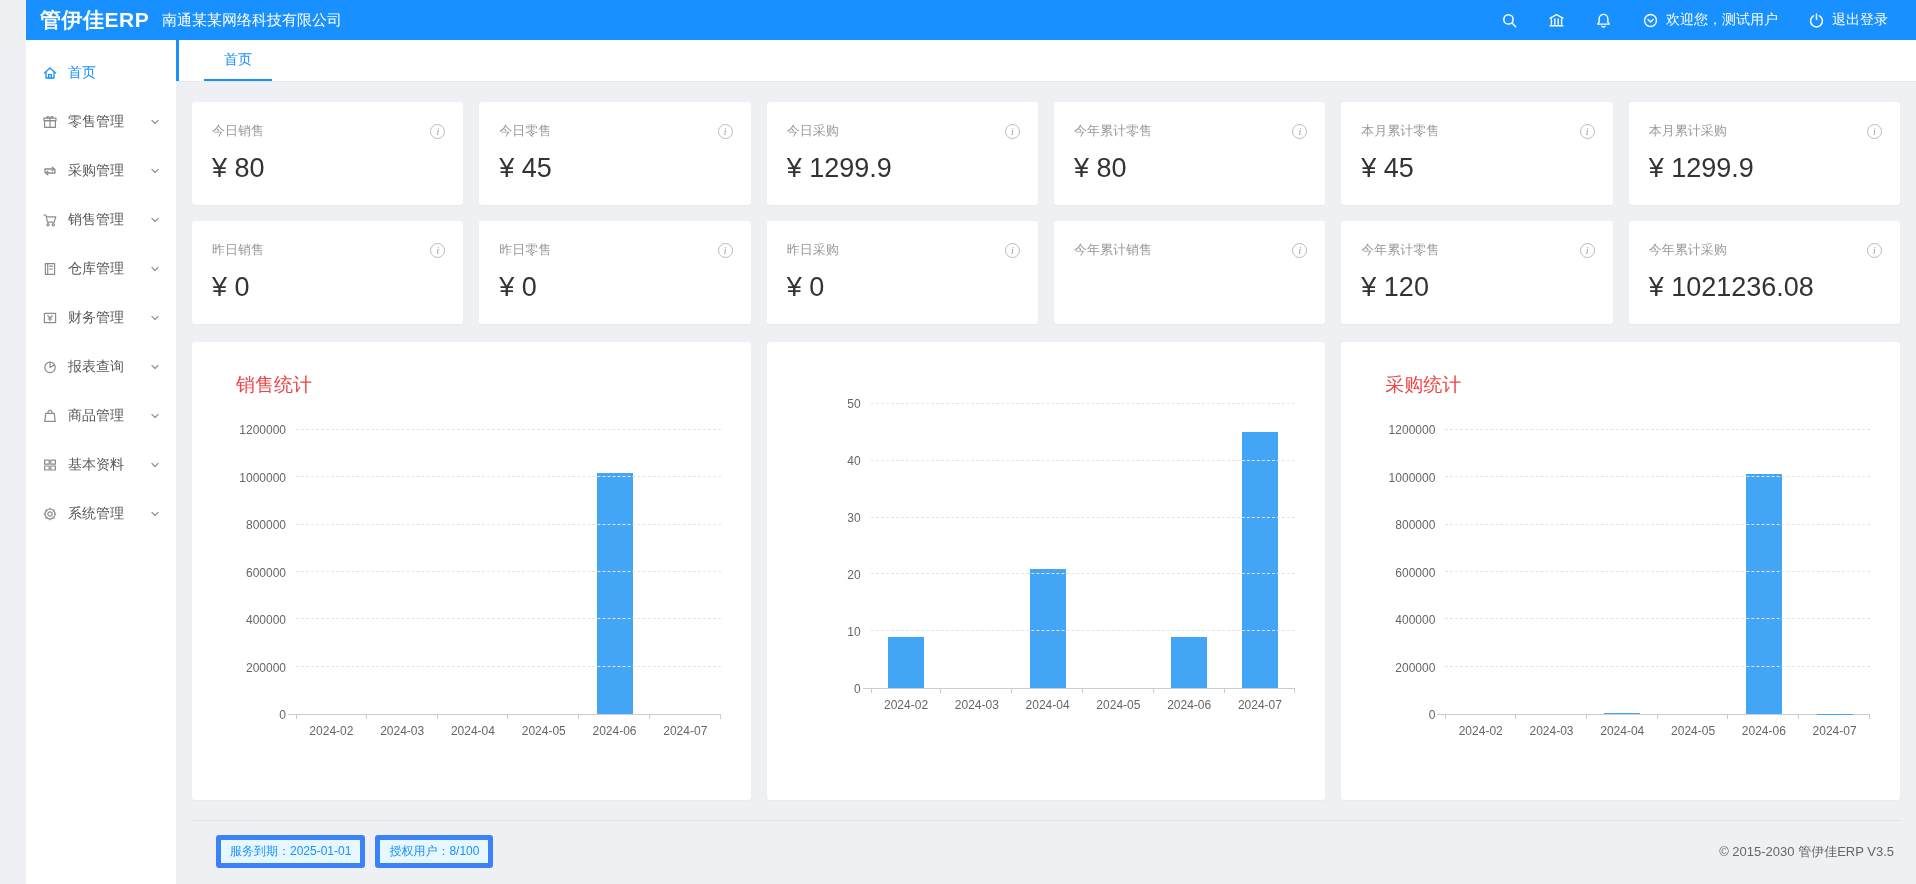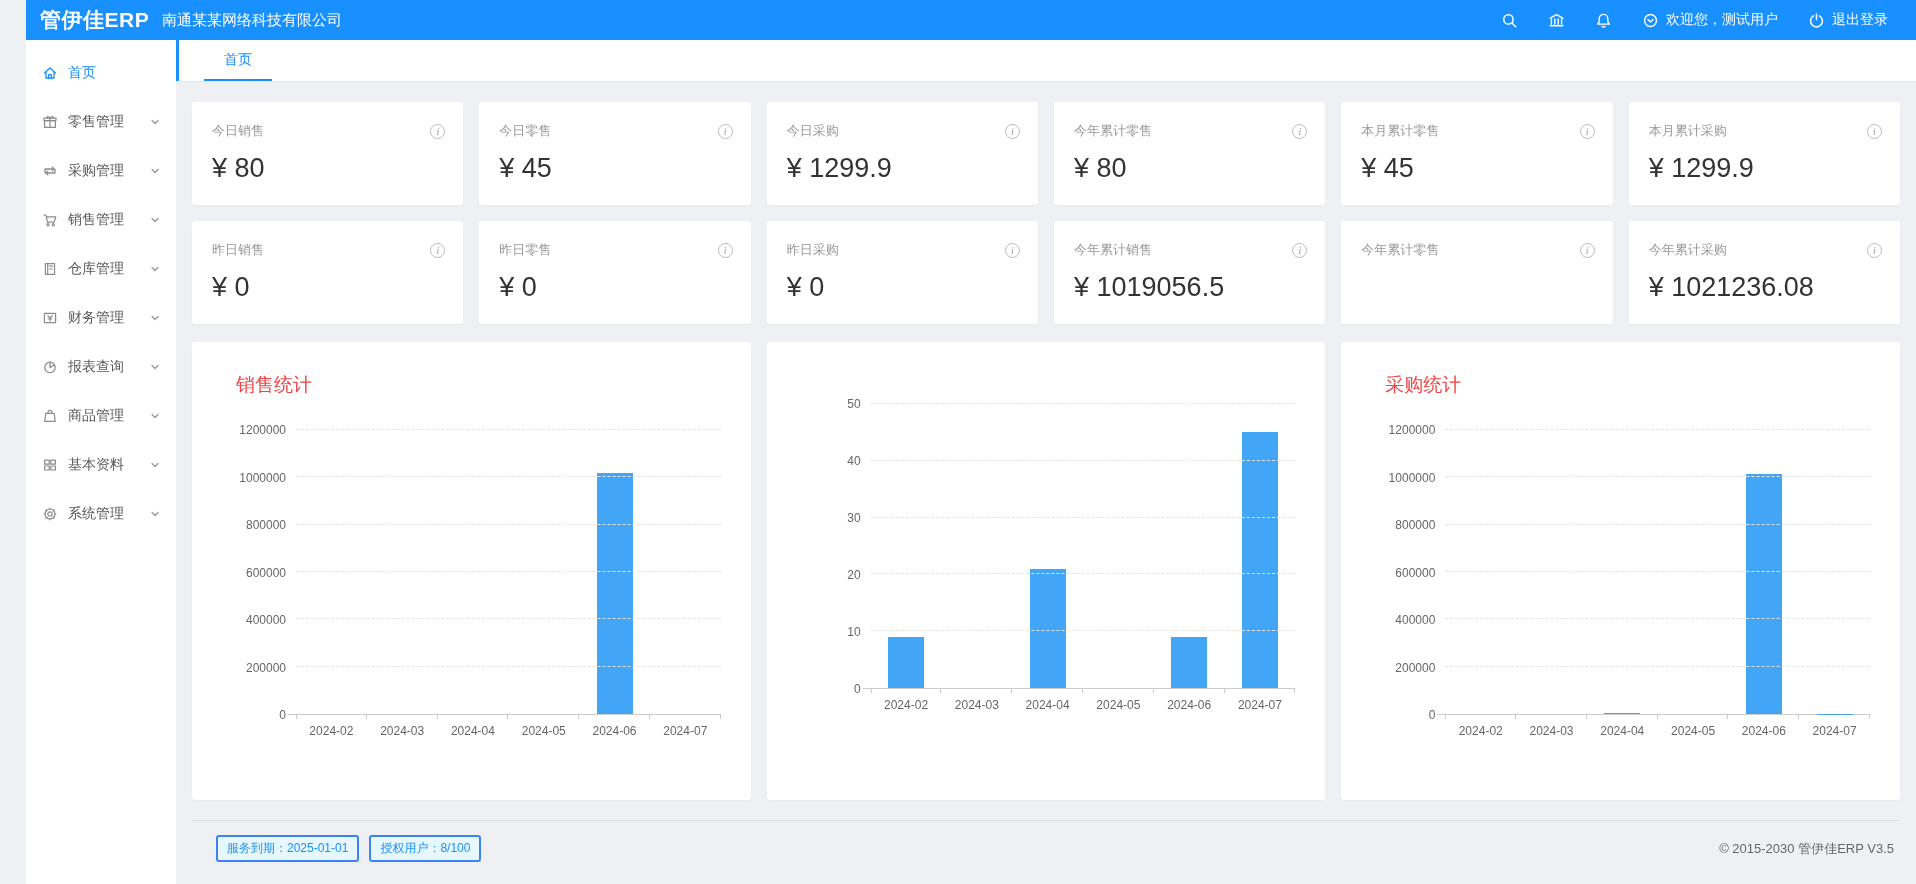--- a/index.html
+++ b/index.html
@@ -362,7 +362,6 @@
                 <span class="stat-label">今年累计销售</span>
                 <span class="info-icon">i</span>
               </div>
-            <div class="stat-value">¥ 1019056.5</div>
           </div>
           <div class="stat-card">
             <div class="stat-head">

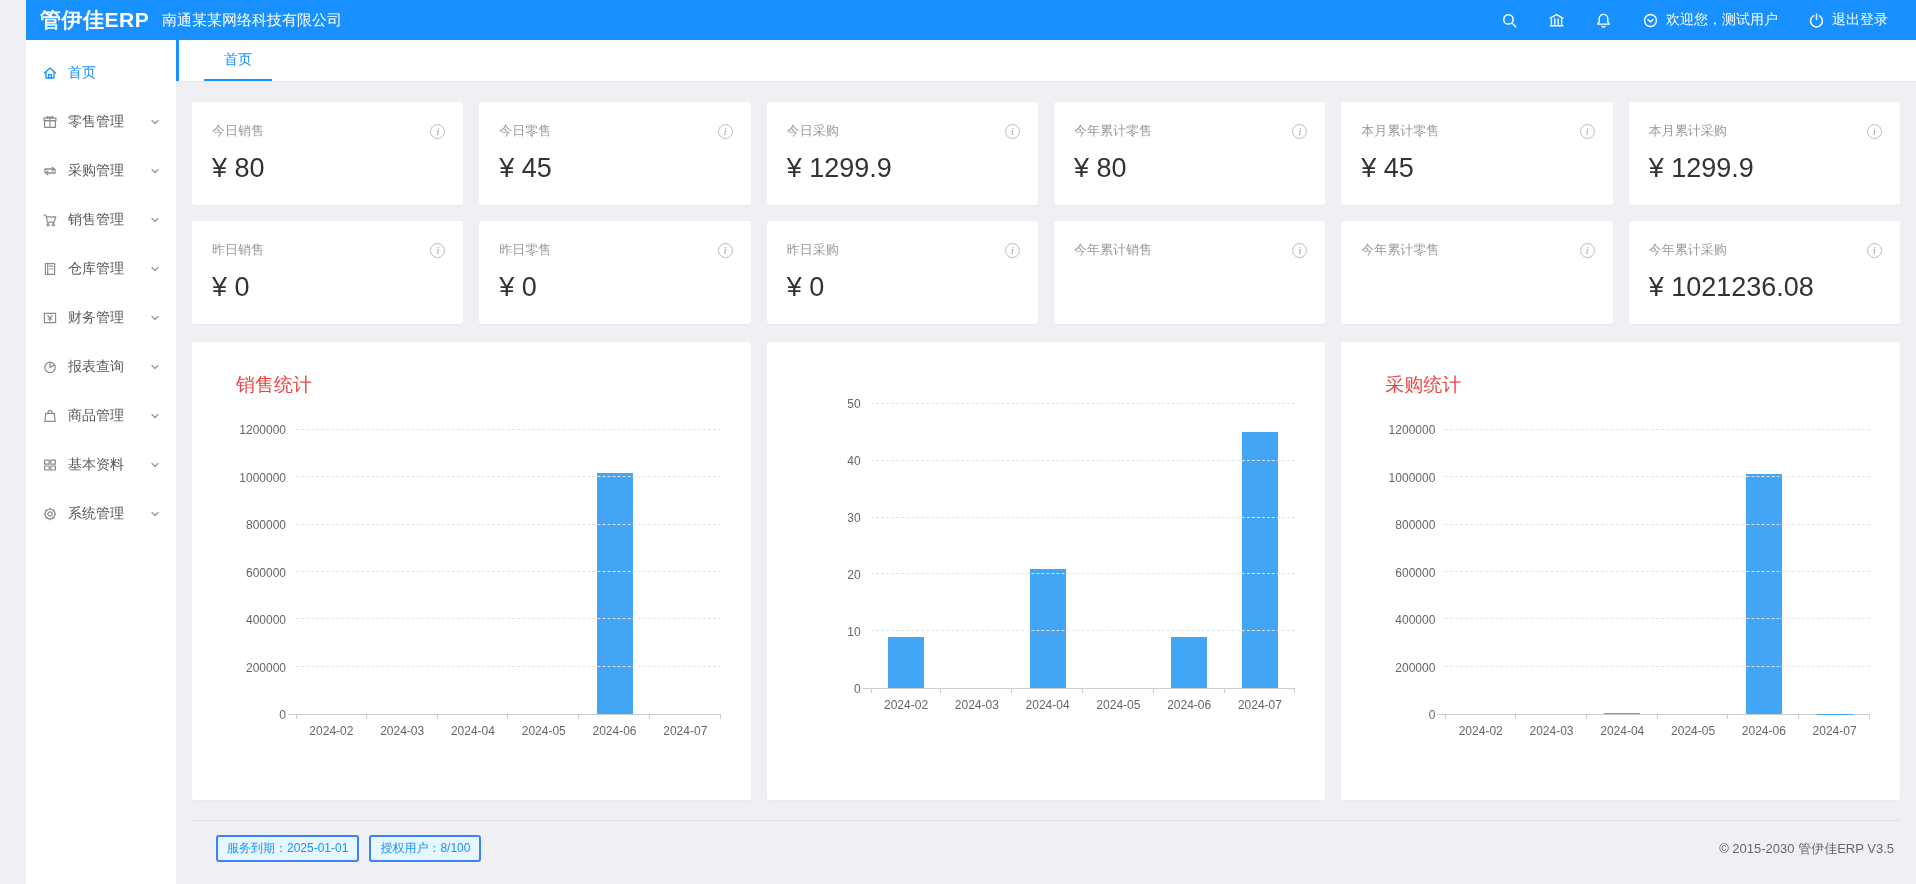--- a/index.html
+++ b/index.html
@@ -368,6 +368,7 @@
                 <span class="stat-label">今年累计零售</span>
                 <span class="info-icon">i</span>
               </div>
+            <div class="stat-value">¥ 120</div>
           </div>
           <div class="stat-card">
             <div class="stat-head">

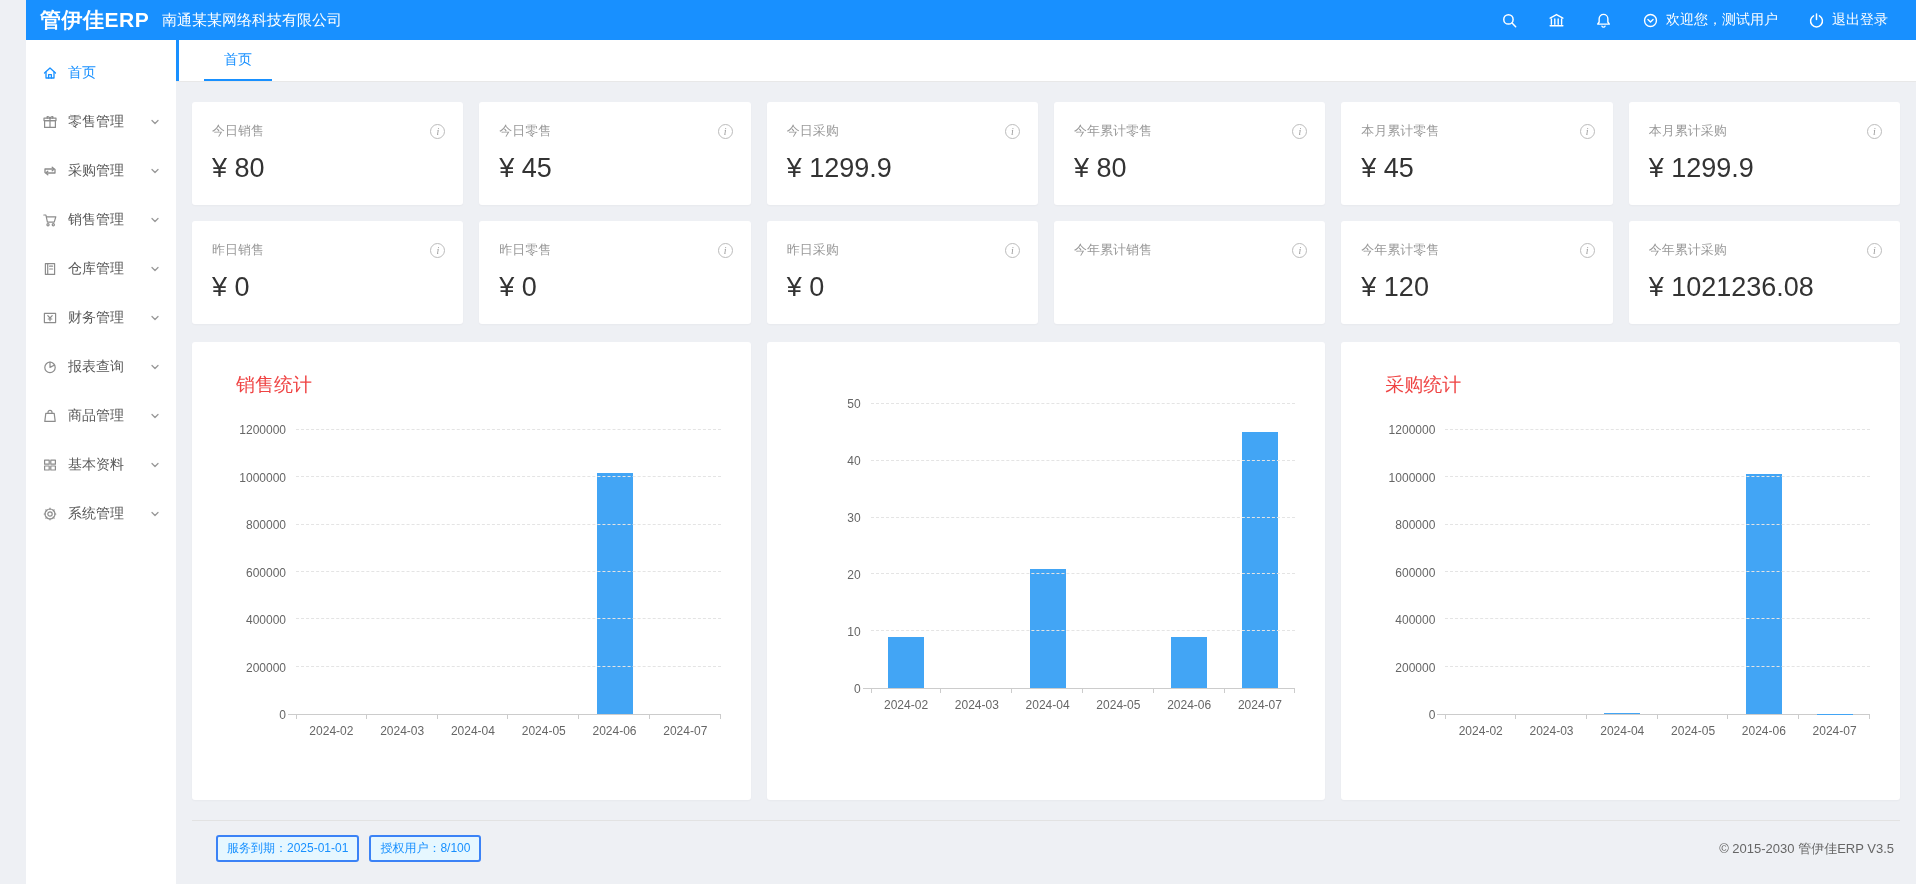--- a/index.html
+++ b/index.html
@@ -72,7 +72,7 @@
   
   .footer { margin-top:20px; border-top:1px solid #e2e2e2; padding:14px 6px 0 24px;
     display:flex; align-items:center; }
-  .badge { border:2px solid #3b82f6; background:#e6f7ff; color:var(--accent,#1890ff);
+  .badge { border:5px solid #3b82f6; background:#e6f7ff; color:var(--accent,#1890ff);
     font-size:12px; padding:3px 9px; border-radius:3px; margin-right:10px; cursor:pointer; white-space:nowrap; }
   .copyright { margin-left:auto; color:#666; font-size:13px; white-space:nowrap; }
 </style>

